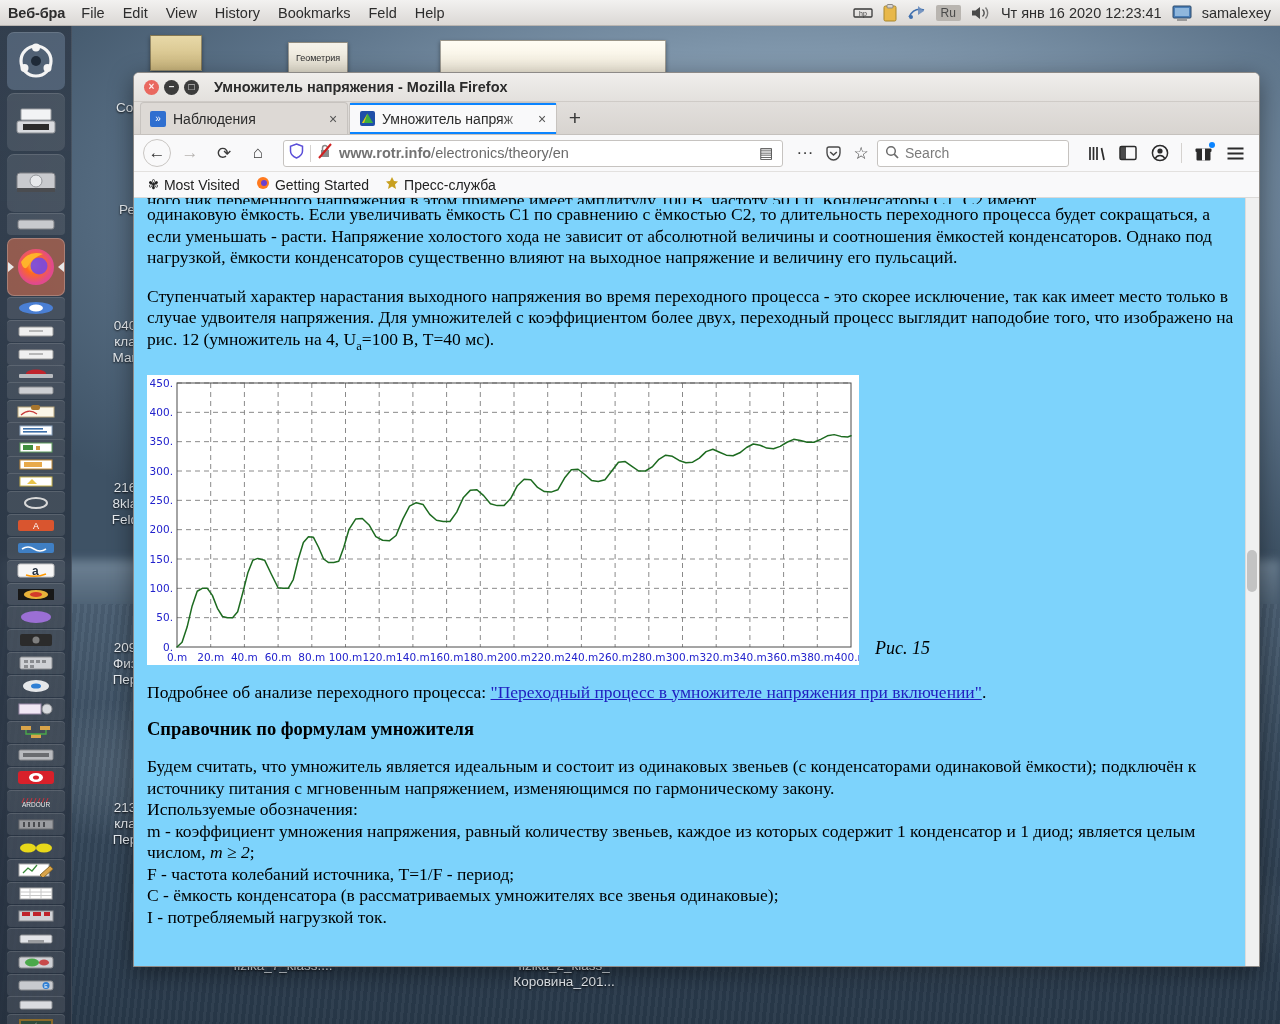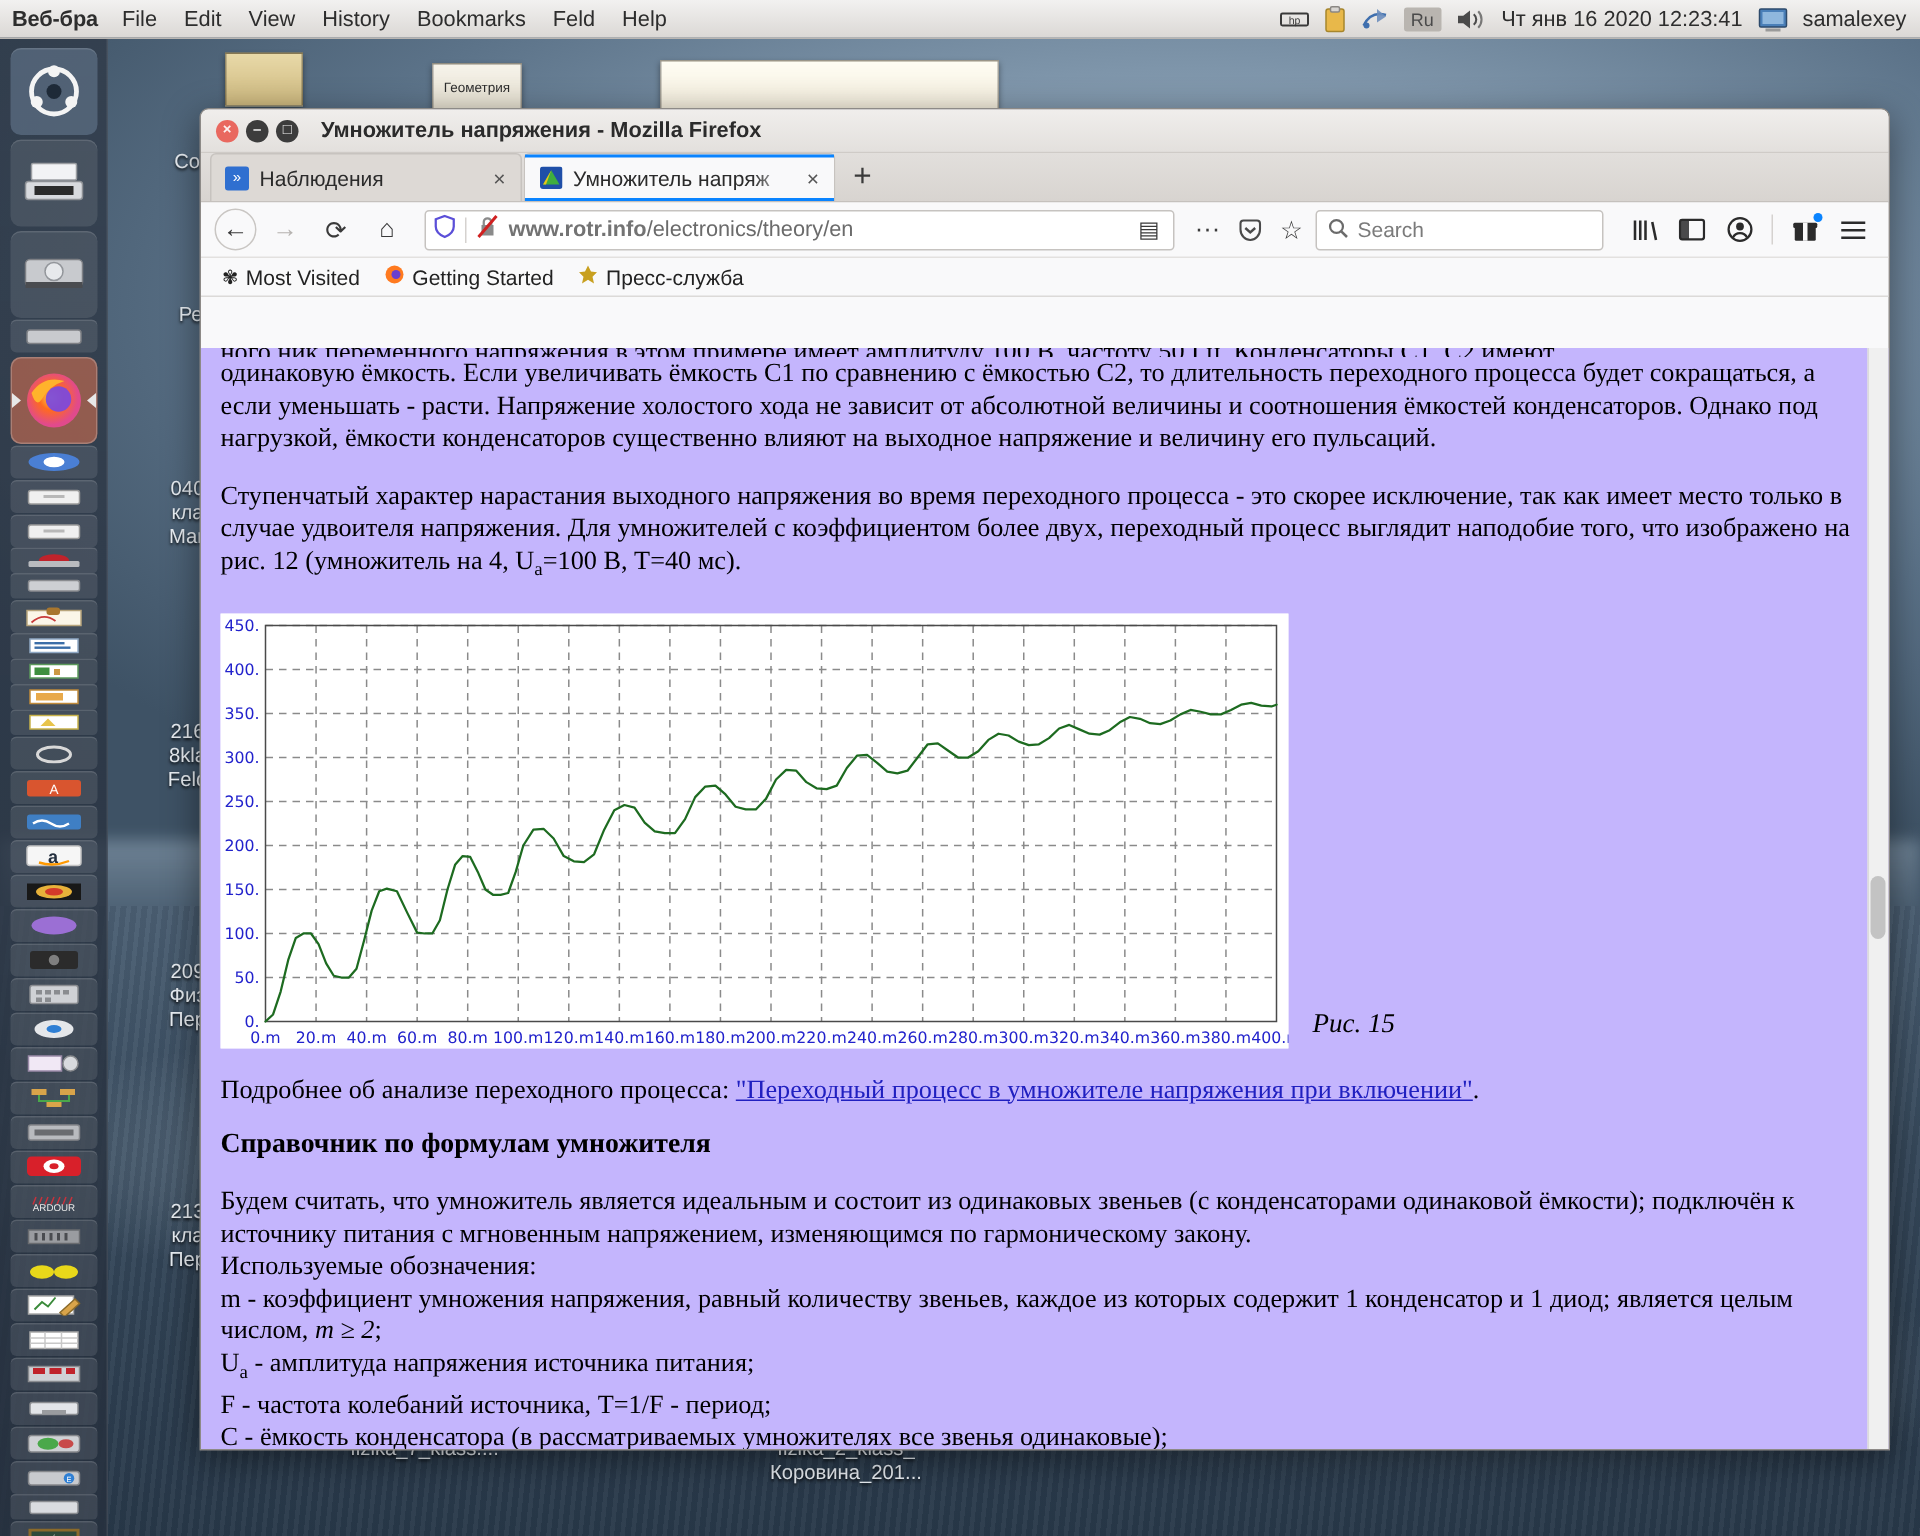--- a/index.html
+++ b/index.html
@@ -193,10 +193,9 @@
 
   
   #ff-content {
-    flex: 1; background: #c4b5fd; position: relative; overflow: hidden;
+    flex: 1; background: #7dd3fc; position: relative; overflow: hidden;
     font-family: "Liberation Serif", serif;
     color: #000;
-    margin-top: 34px;
   }
   #page-scroll { position: absolute; inset: 0 14px 0 0; padding: 0 8px 0 8px; }
   #page-inner { padding: 0 0 0 5px; margin-top: -8px; }

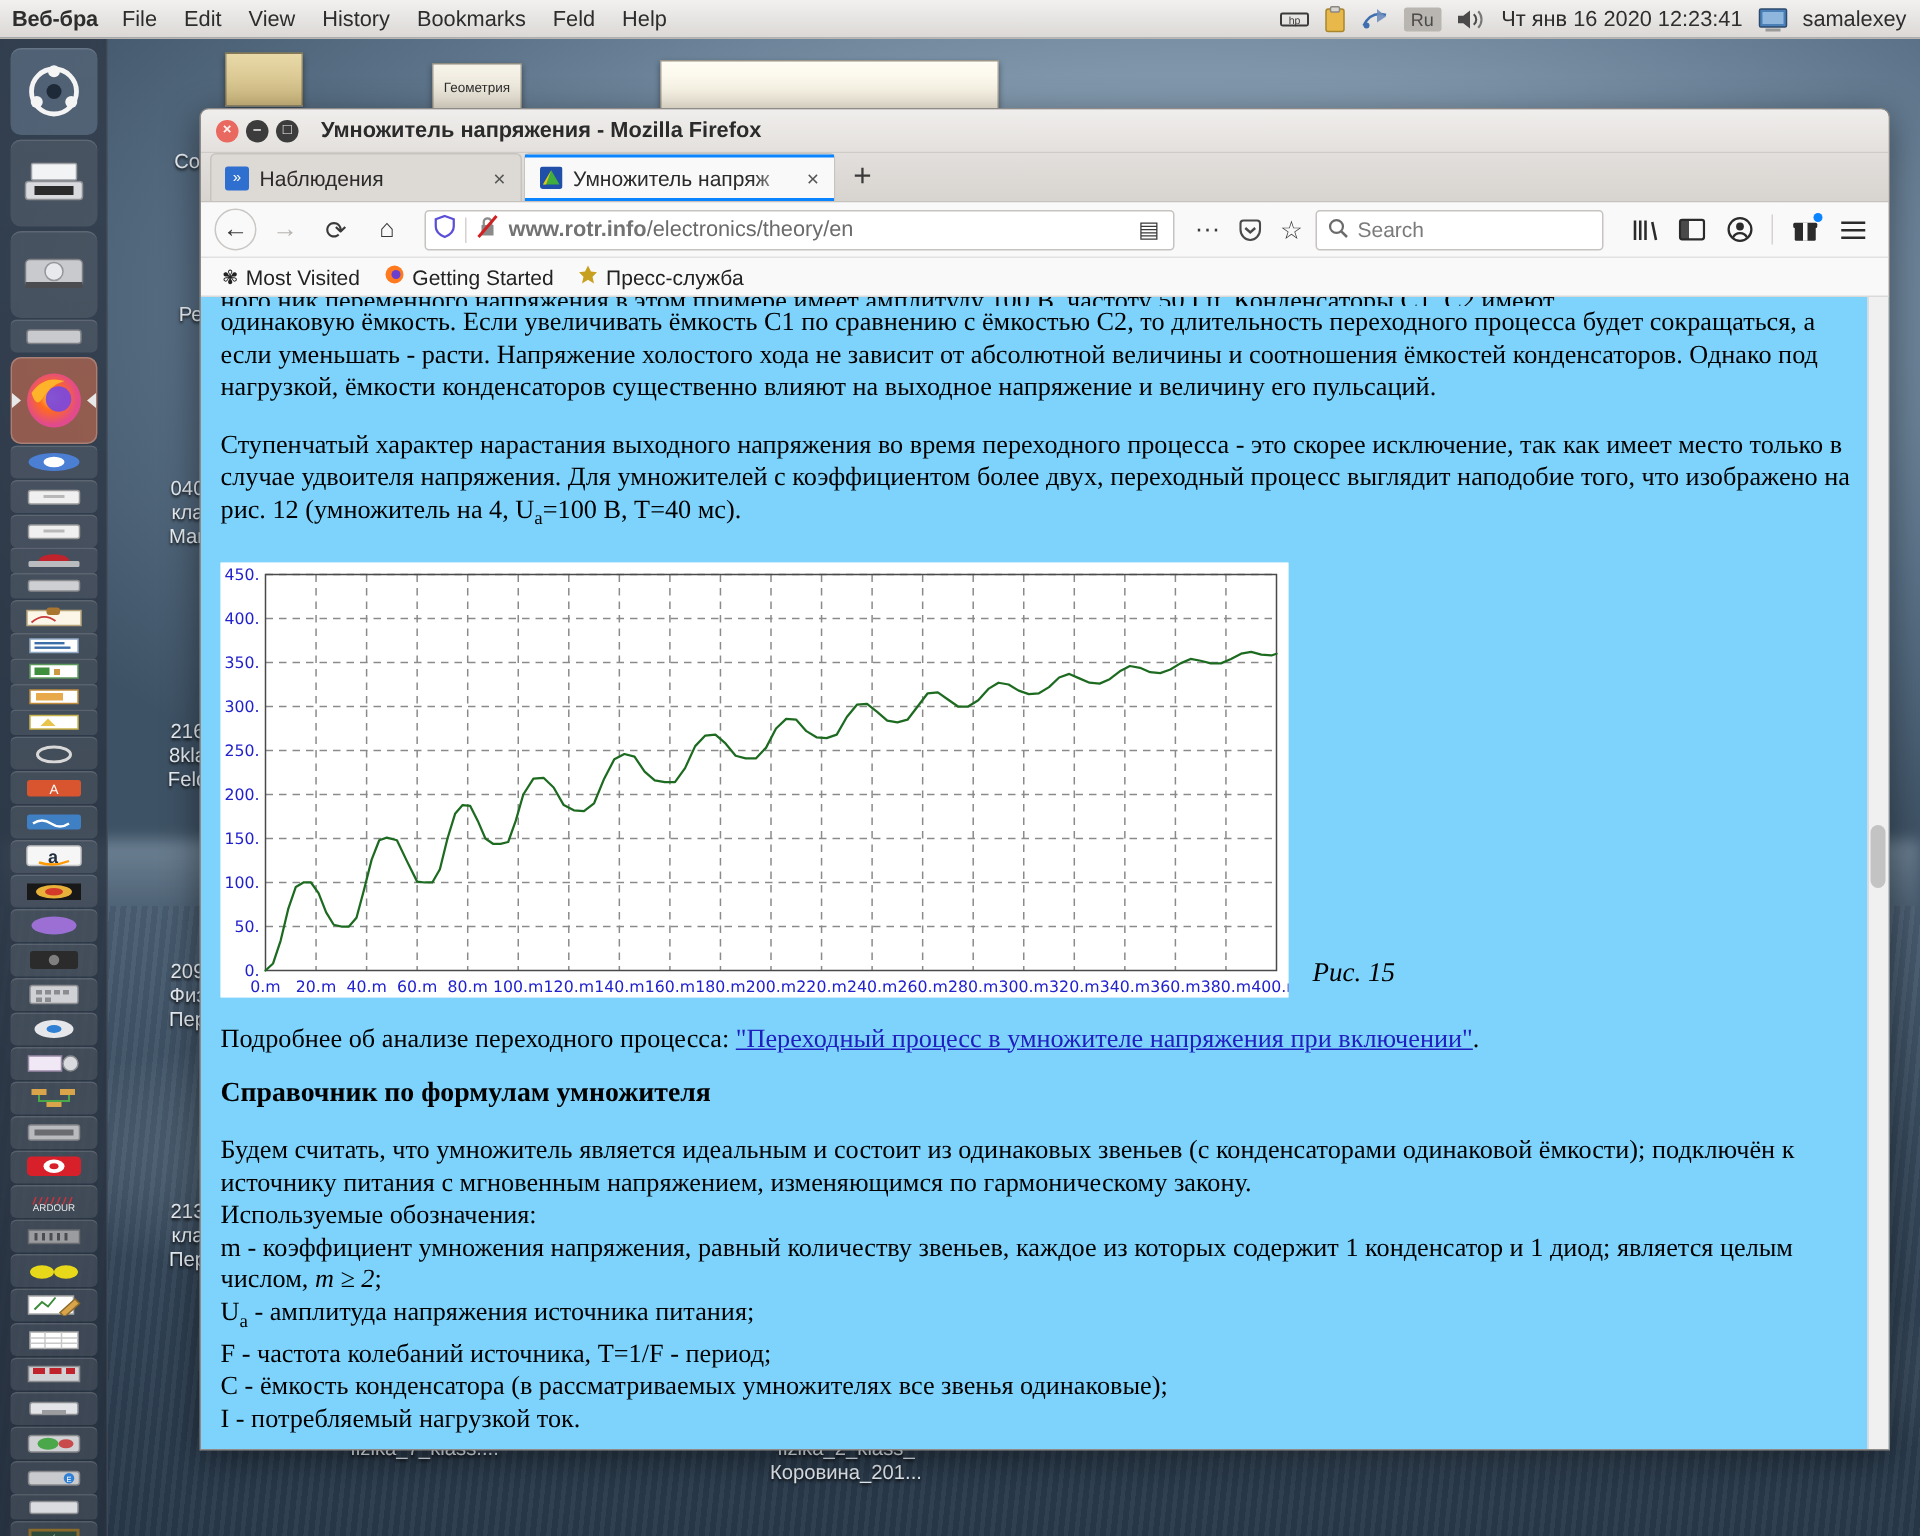--- a/index.html
+++ b/index.html
@@ -835,7 +835,6 @@
 
         <p class="ptext"><span>m - коэффициент умножения напряжения, равный количеству звеньев, каждое из которых содержит 1 конденсатор и 1 диод; является целым числом, </span><span class="mathvar">m ≥ 2</span><span>;</span></p>
 
-        <p class="ptext"><span>U</span><sub>a</sub><span> - амплитуда напряжения источника питания;</span></p>
 
         <p class="ptext">F - частота колебаний источника, T=1/F - период;</p>
         <p class="ptext">C - ёмкость конденсатора (в рассматриваемых умножителях все звенья одинаковые);</p>

